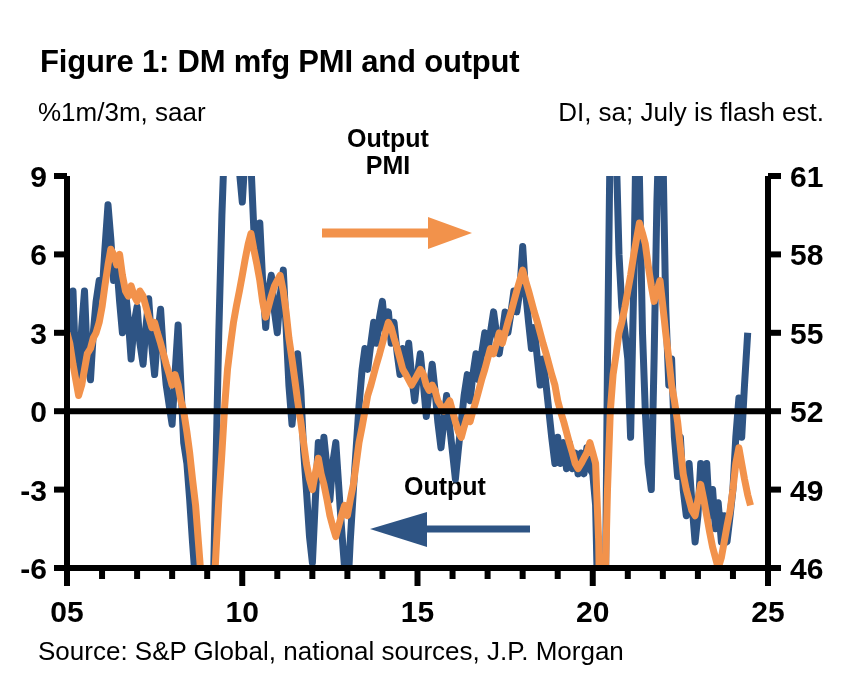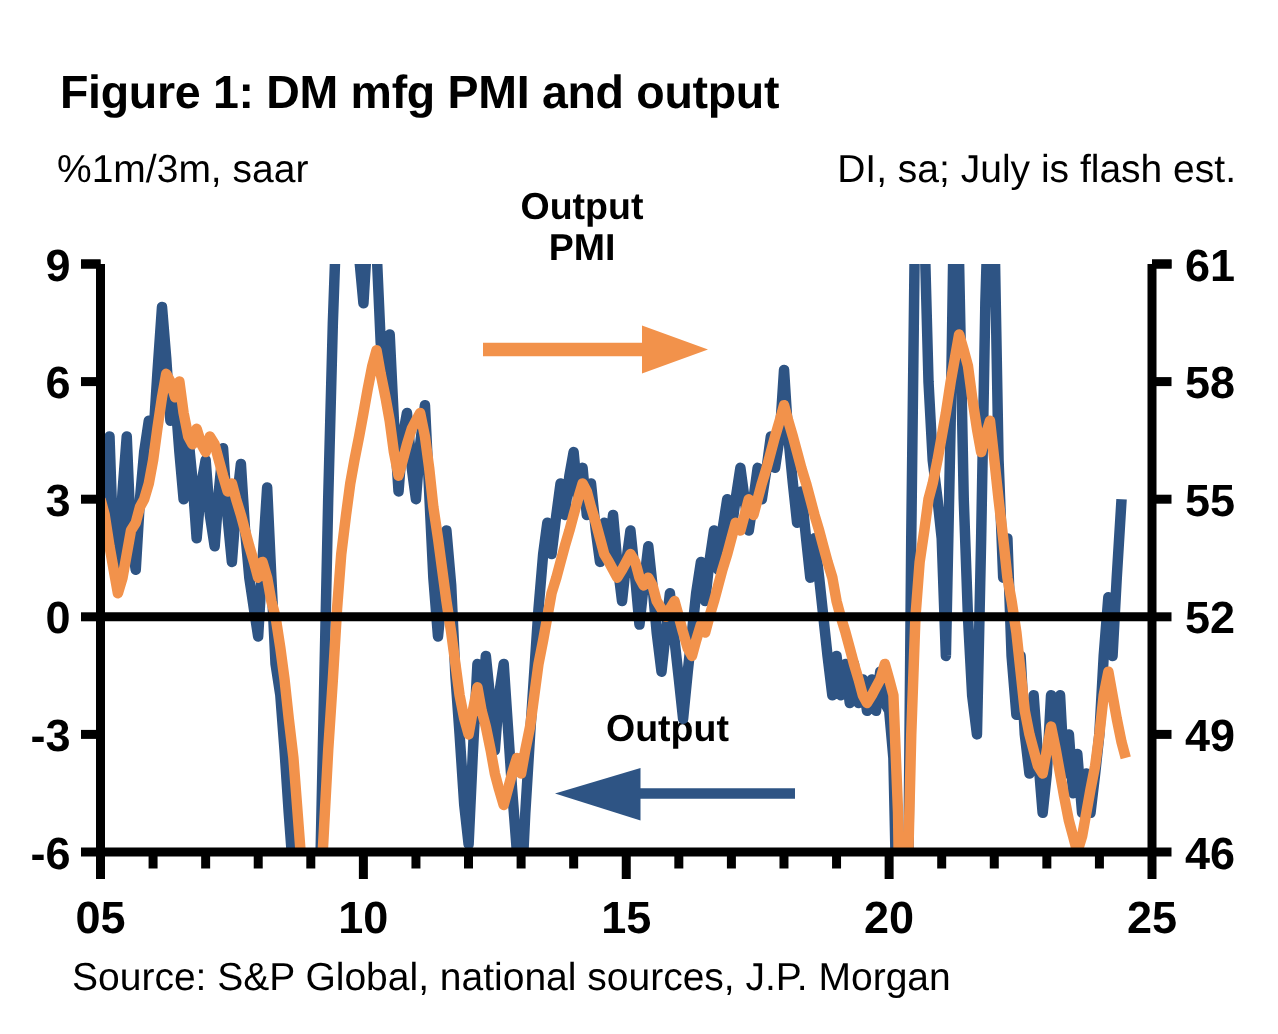--- a/index.html
+++ b/index.html
@@ -57,7 +57,6 @@
     left:38px; top:636px;
     font-size:26px;
     white-space:nowrap;
-    margin-left:10px;
   }
   svg{position:absolute;left:0;top:0;}
   text{font-family:"Liberation Sans", sans-serif;}

